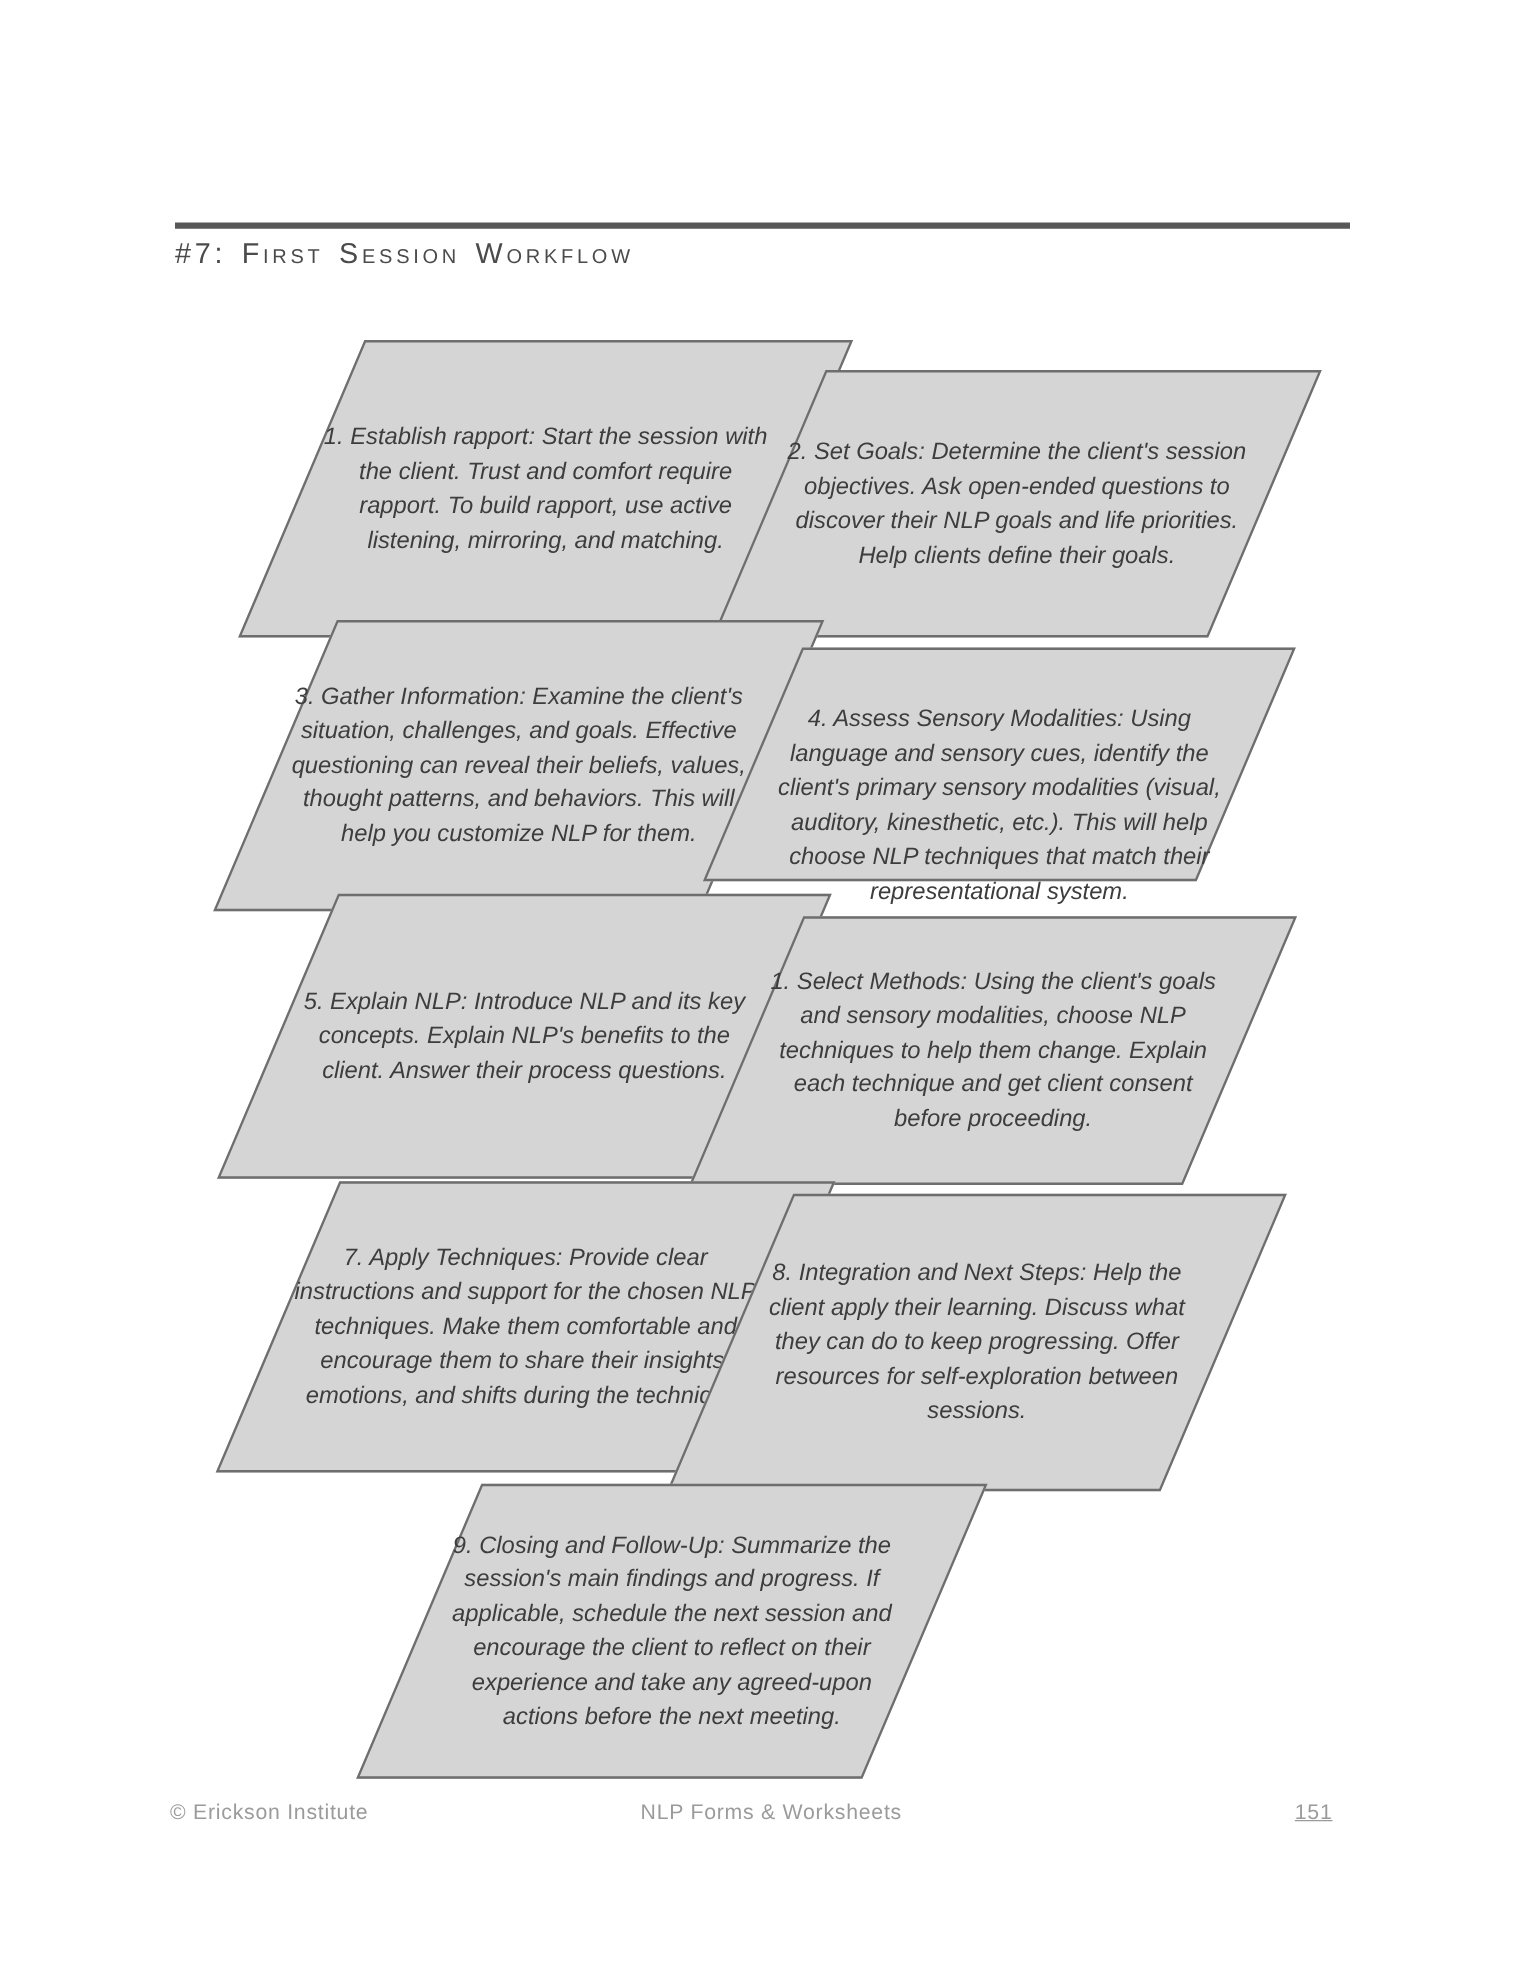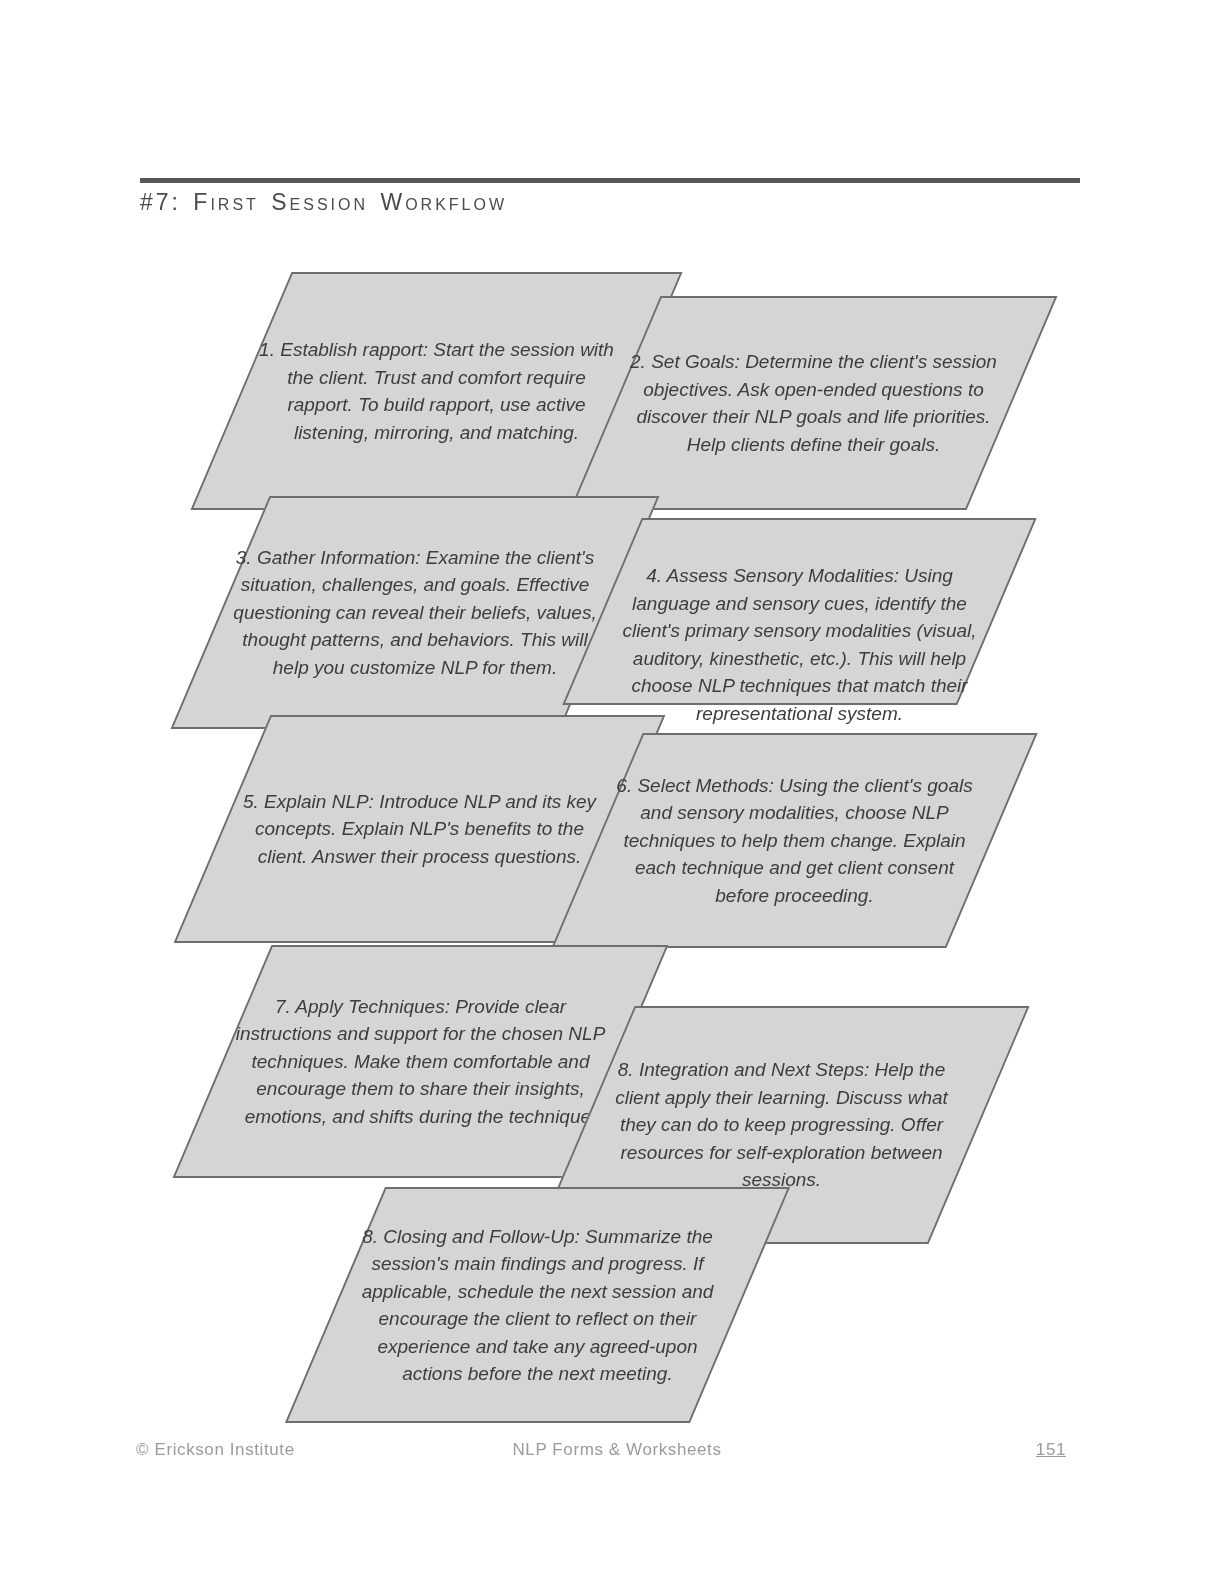--- a/index.html
+++ b/index.html
@@ -108,7 +108,7 @@
       <p class="step-text">5. Explain NLP: Introduce NLP and its key concepts. Explain NLP's benefits to the client. Answer their process questions.</p>
     </div>
     <div class="step step-6">
-      <p class="step-text">6. Select Methods: Using the client's goals and sensory modalities, choose NLP techniques to help them change. Explain each technique and get client consent before proceeding.</p>
+      <p class="step-text">1. Select Methods: Using the client's goals and sensory modalities, choose NLP techniques to help them change. Explain each technique and get client consent before proceeding.</p>
     </div>
     <div class="step step-7">
       <p class="step-text">7. Apply Techniques: Provide clear instructions and support for the chosen NLP techniques. Make them comfortable and encourage them to share their insights, emotions, and shifts during the technique.</p>

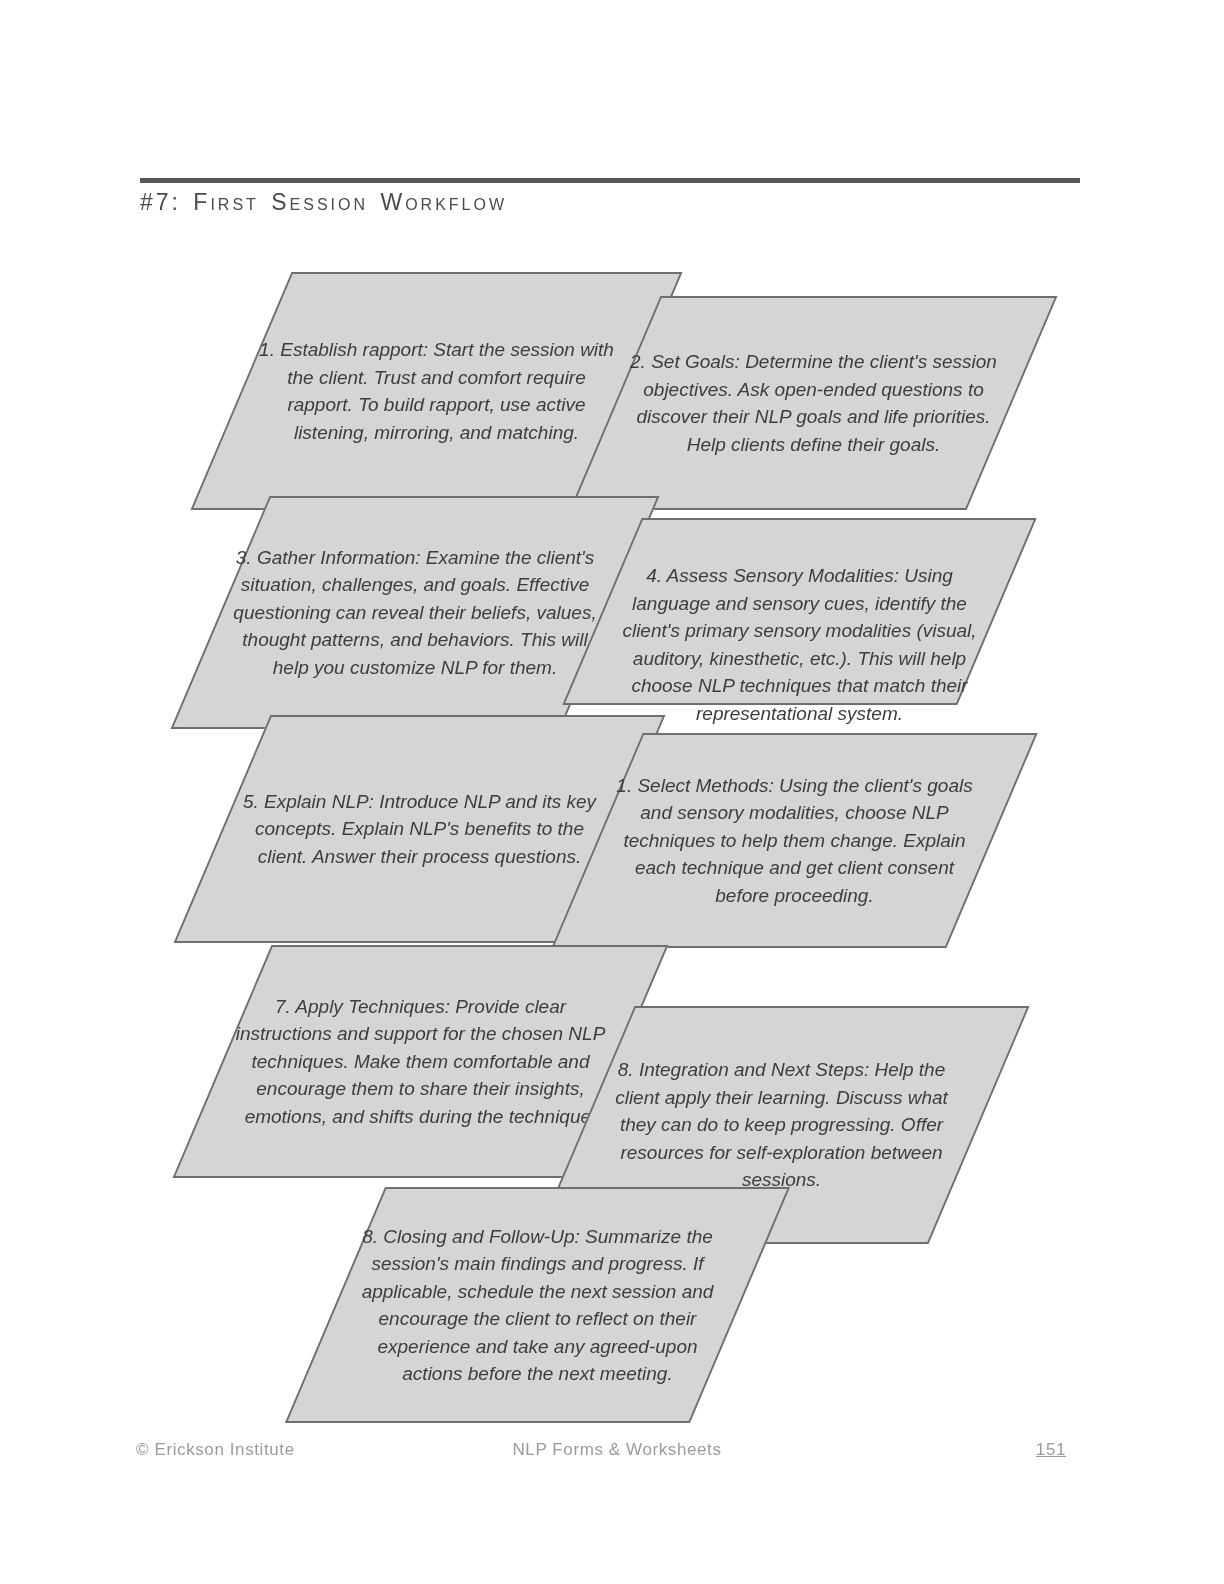--- a/index.html
+++ b/index.html
@@ -69,7 +69,7 @@
   .step-5{left:222px; top:715px; width:395px; height:228px;}
   .step-6{left:597px; top:733px; width:395px; height:215px;}
   .step-7{left:222px; top:945px; width:397px; height:233px;}
-  .step-8{left:584px; top:1006px; width:395px; height:238px;}
+  .step-8{left:584px; top:955px; width:395px; height:238px;}
   .step-9{left:335px; top:1187px; width:405px; height:236px;}
   .footer{
     position:absolute;

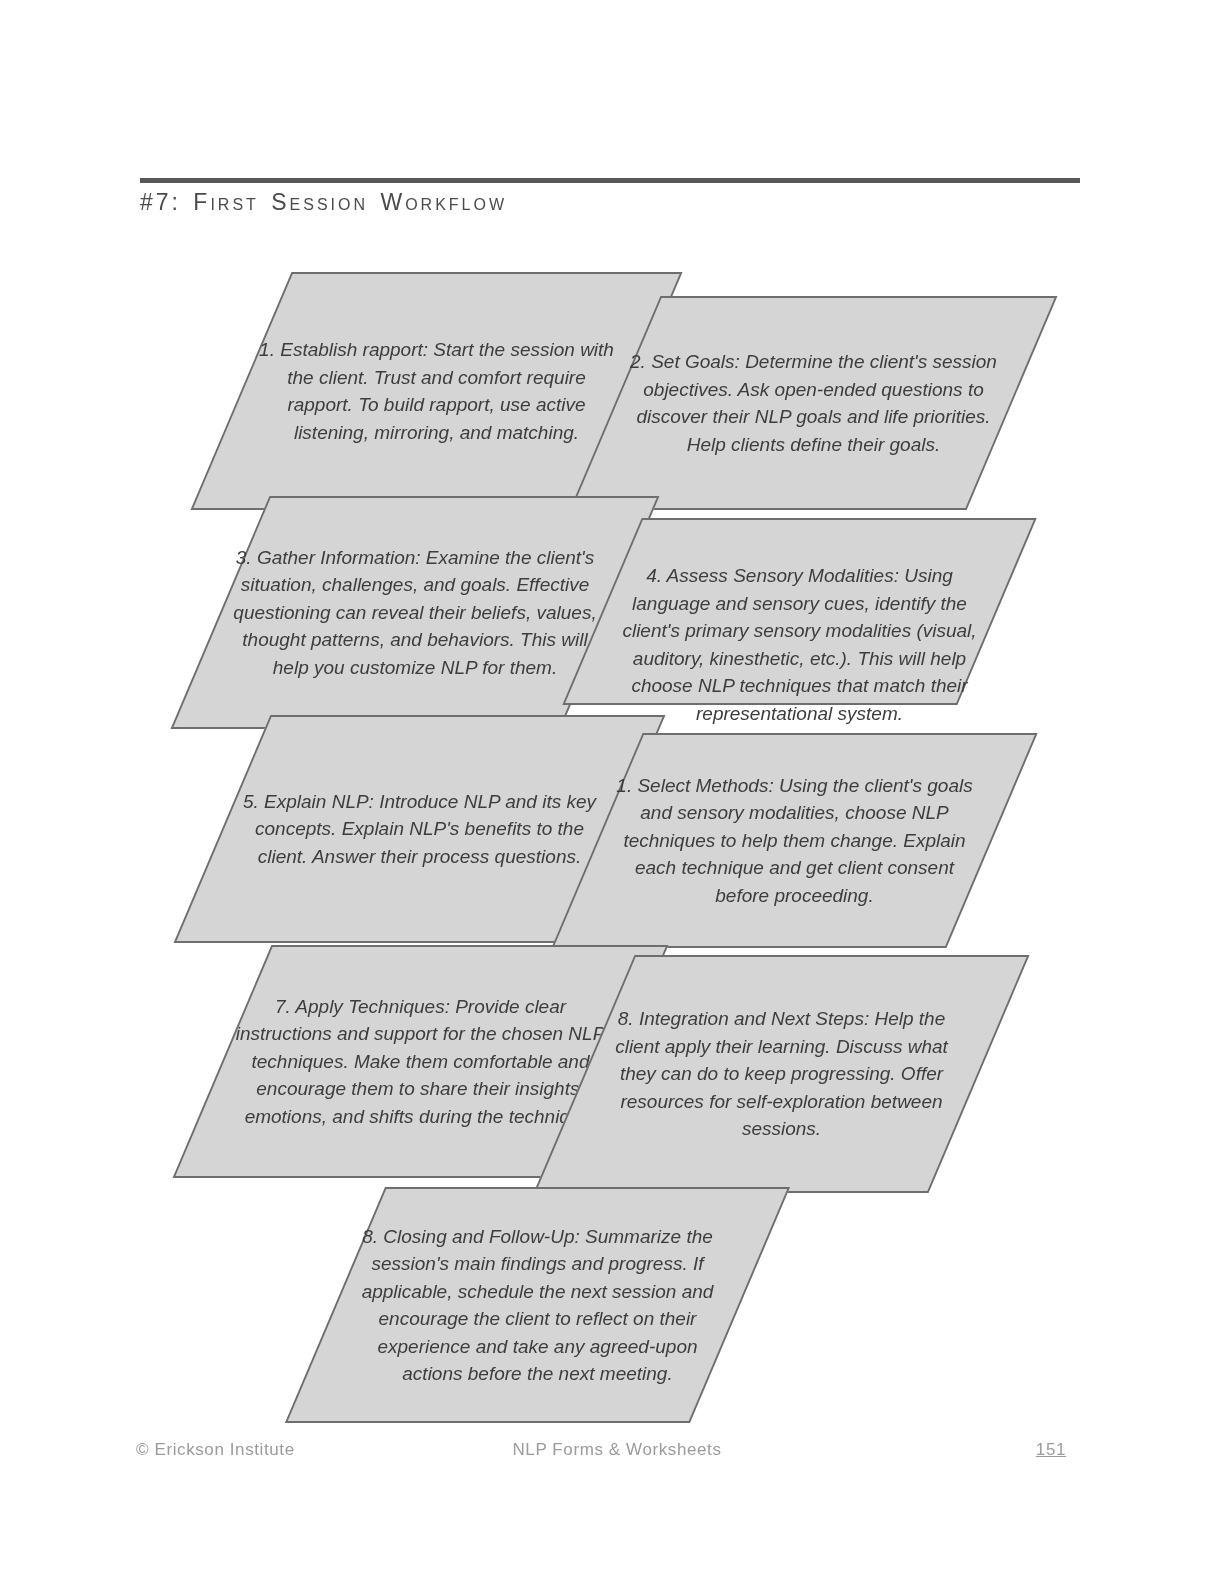--- a/index.html
+++ b/index.html
@@ -117,7 +117,7 @@
       <p class="step-text">8. Integration and Next Steps: Help the client apply their learning. Discuss what they can do to keep progressing. Offer resources for self-exploration between sessions.</p>
     </div>
     <div class="step step-9">
-      <p class="step-text">8. Closing and Follow-Up: Summarize the session's main findings and progress. If applicable, schedule the next session and encourage the client to reflect on their experience and take any agreed-upon actions before the next meeting.</p>
+      <p class="step-text">9. Closing and Follow-Up: Summarize the session's main findings and progress. If applicable, schedule the next session and encourage the client to reflect on their experience and take any agreed-upon actions before the next meeting.</p>
     </div>
   </div>
 

